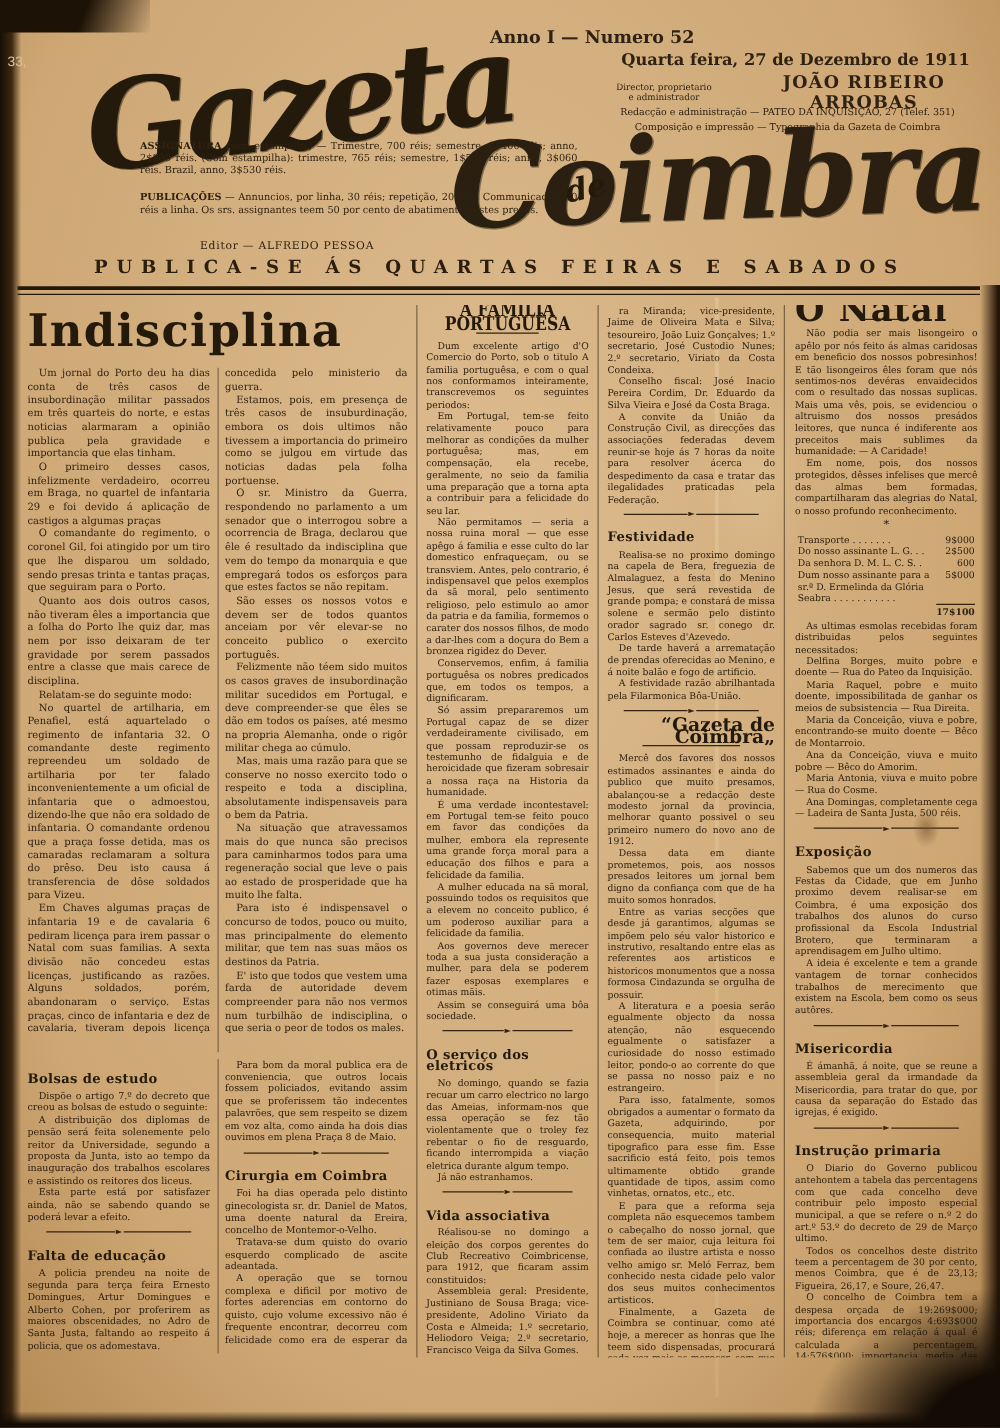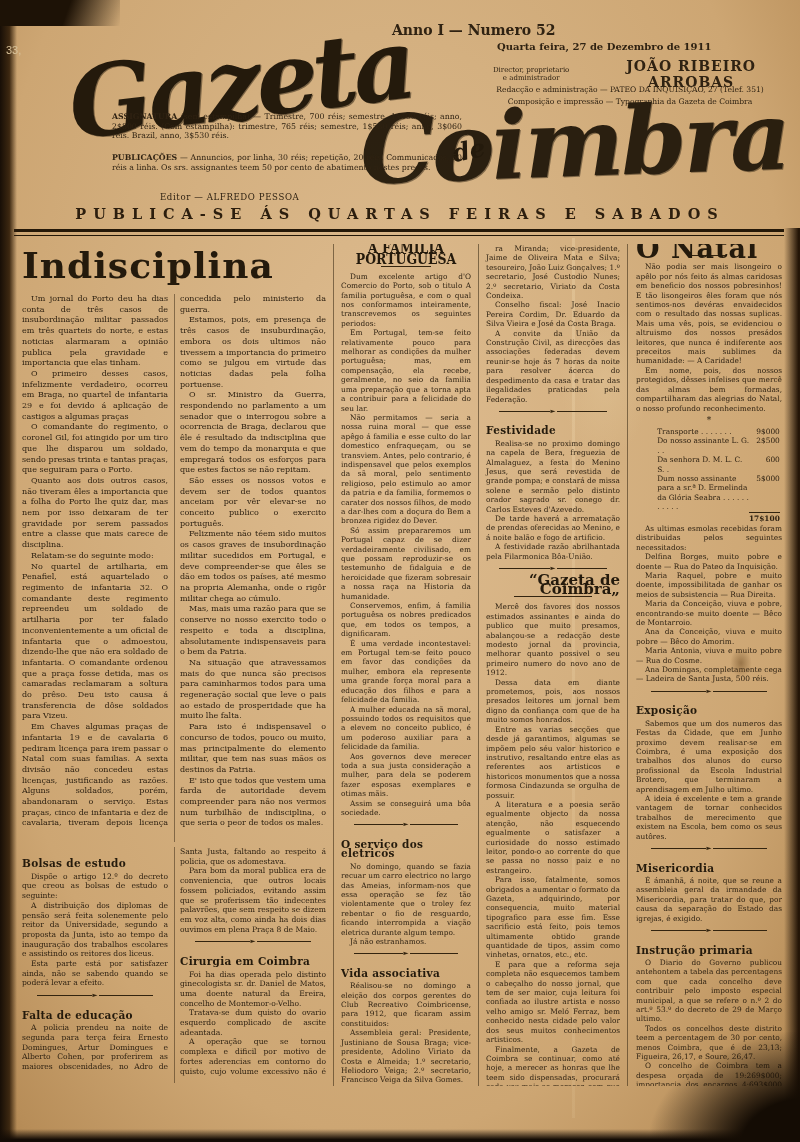--- a/index.html
+++ b/index.html
@@ -34,7 +34,7 @@
   .m-coimbra{position:absolute;left:360px;top:88px;font-size:94px;font-weight:bold;font-style:italic;
     letter-spacing:-3px;color:#241a0c;transform:rotate(-2deg);z-index:5;opacity:.96;text-shadow:1px 1px 0 rgba(36,26,12,.5);}
   .m-anno{position:absolute;left:392px;top:22px;font-size:14px;font-weight:bold;z-index:10;}
-  .m-date{position:absolute;left:497px;top:41px;font-size:10px;font-weight:bold;z-index:10;}
+  .m-date{position:absolute;left:497px;top:41px;font-size:13px;font-weight:bold;z-index:10;}
   .director-row{position:absolute;left:488px;top:58px;display:flex;align-items:center;gap:8px;z-index:10;}
   .d-label{font-size:7px;line-height:8px;text-align:center;width:88px;}
   .d-name{font-size:14px;font-weight:bold;letter-spacing:1px;text-align:center;}

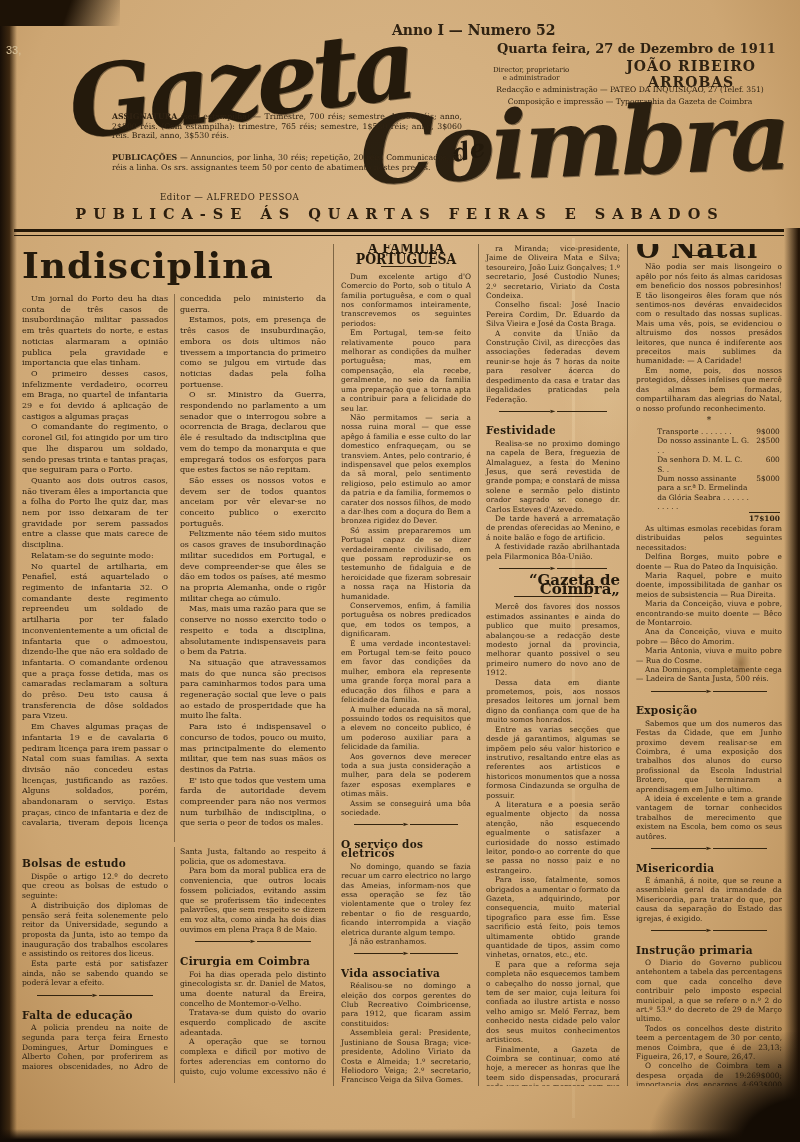--- a/index.html
+++ b/index.html
@@ -81,7 +81,7 @@
   .star{text-align:center;font-size:9px;line-height:8px;margin:3px 0;}
   .dtable{width:97%;margin:1px auto;}
   .drow{display:flex;justify-content:space-between;}
-  .dlbl{flex:1;padding-right:3px;margin-left:19px;}
+  .dlbl{flex:1;padding-right:3px;}
   .dval{min-width:26px;text-align:right;}
   .dtotal{display:flex;justify-content:flex-end;}
   .dtotal .dval{border-top:1px solid #33240f;padding-top:1px;font-weight:bold;}

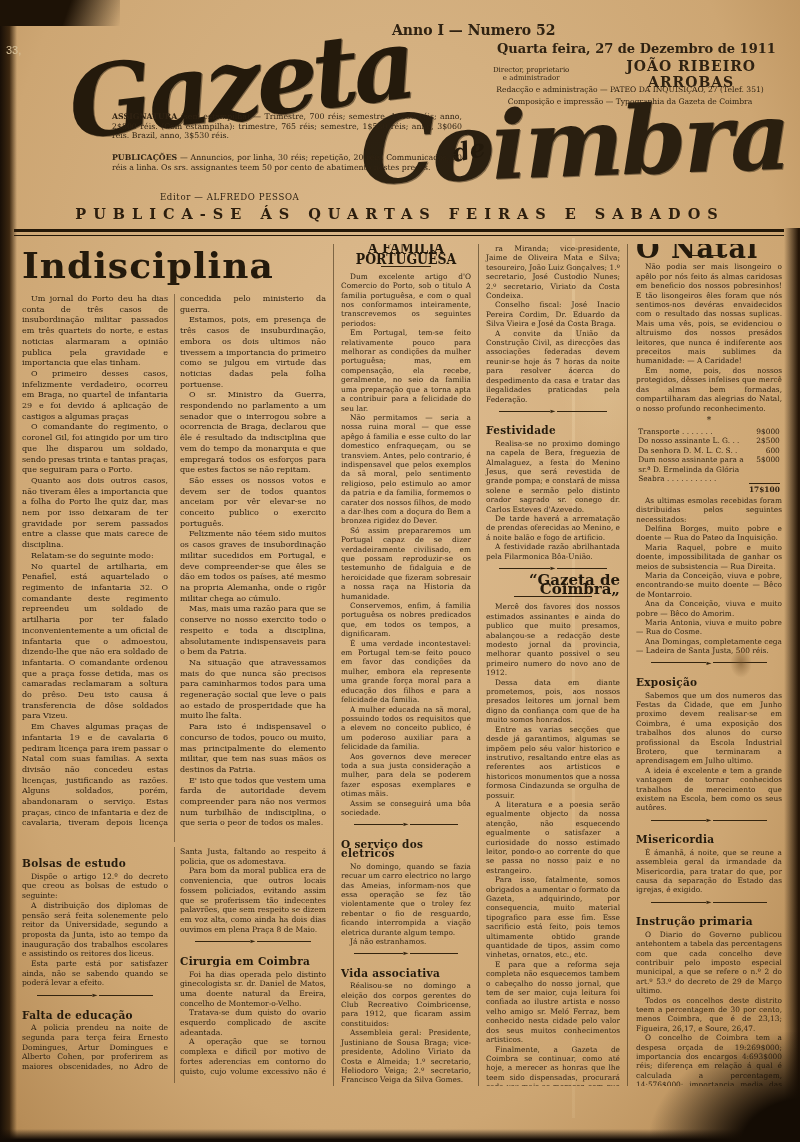--- a/index.html
+++ b/index.html
@@ -168,8 +168,8 @@
       <p class="bp">Dum excelente artigo d'O Comercio do Porto, sob o titulo A familia portuguêsa, e com o qual nos conformamos inteiramente, transcrevemos os seguintes periodos:</p>
       <p class="bp">Em Portugal, tem-se feito relativamente pouco para melhorar as condições da mulher portuguêsa; mas, em compensação, ela recebe, geralmente, no seio da familia uma preparação que a torna apta a contribuir para a felicidade do seu lar.</p>
       <p class="bp">Não permitamos — seria a nossa ruina moral — que esse apêgo á familia e esse culto do lar domestico enfraqueçam, ou se transviem. Antes, pelo contrario, é indispensavel que pelos exemplos da sã moral, pelo sentimento religioso, pelo estimulo ao amor da patria e da familia, formemos o carater dos nossos filhos, de modo a dar-lhes com a doçura do Bem a bronzea rigidez do Dever.</p>
+      <p class="bp">Conservemos, enfim, á familia portuguêsa os nobres predicados que, em todos os tempos, a dignificaram.</p>
       <p class="bp">Só assim prepararemos um Portugal capaz de se dizer verdadeiramente civilisado, em que possam reproduzir-se os testemunho de fidalguia e de heroicidade que fizeram sobresair a nossa raça na Historia da humanidade.</p>
-      <p class="bp">Conservemos, enfim, á familia portuguêsa os nobres predicados que, em todos os tempos, a dignificaram.</p>
       <p class="bp">É uma verdade incontestavel: em Portugal tem-se feito pouco em favor das condições da mulher, embora ela represente uma grande força moral para a educação dos filhos e para a felicidade da familia.</p>
       <p class="bp">A mulher educada na sã moral, possuindo todos os requisitos que a elevem no conceito publico, é um poderoso auxiliar para a felicidade da familia.</p>
       <p class="bp">Aos governos deve merecer toda a sua justa consideração a mulher, para dela se poderem fazer esposas exemplares e otimas mãis.</p>

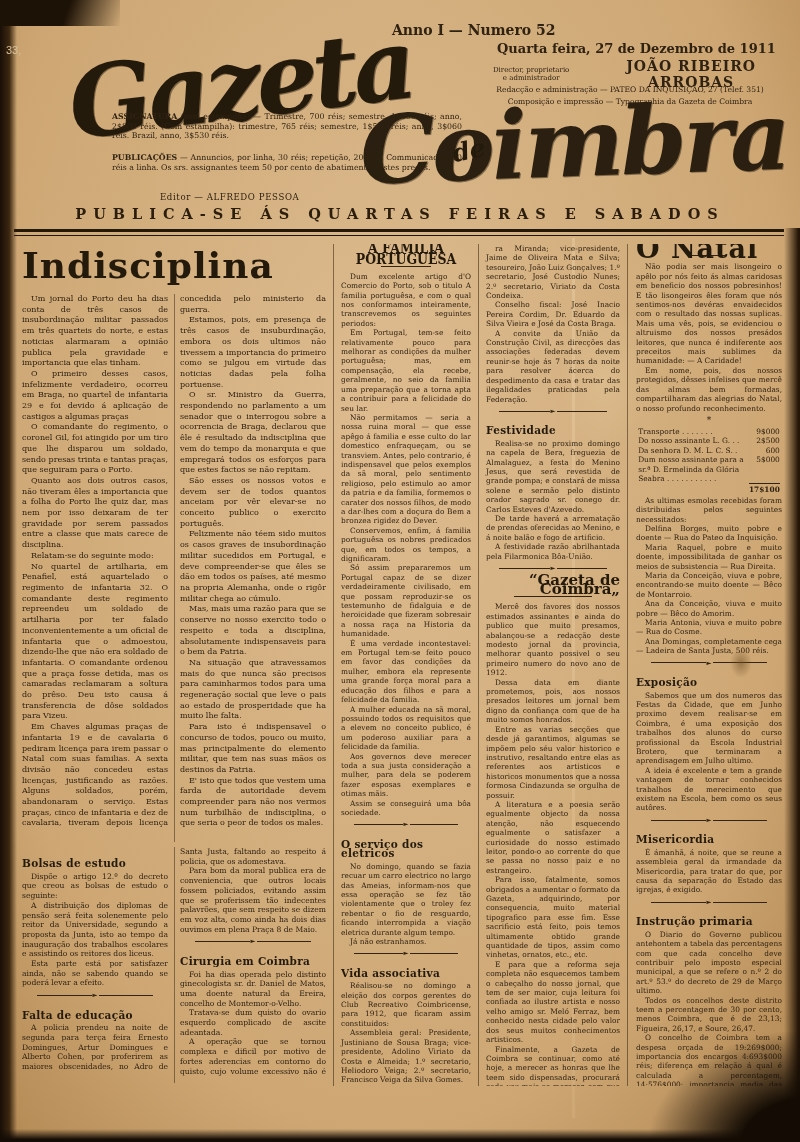--- a/index.html
+++ b/index.html
@@ -143,7 +143,7 @@
       </div>
       <div class="regionB">
         <h2 class="sh">Bolsas de estudo</h2>
-        <p class="bp">Dispõe o artigo 12.º do decreto que creou as bolsas de estudo o seguinte:</p>
+        <p class="bp">Dispõe o artigo 7.º do decreto que creou as bolsas de estudo o seguinte:</p>
         <p class="bp">A distribuição dos diplomas de pensão será feita solenemente pelo reitor da Universidade, segundo a proposta da Junta, isto ao tempo da inauguração dos trabalhos escolares e assistindo os reitores dos liceus.</p>
         <p class="bp">Esta parte está por satisfazer ainda, não se sabendo quando se poderá levar a efeito.</p>
         <div class="orn">

